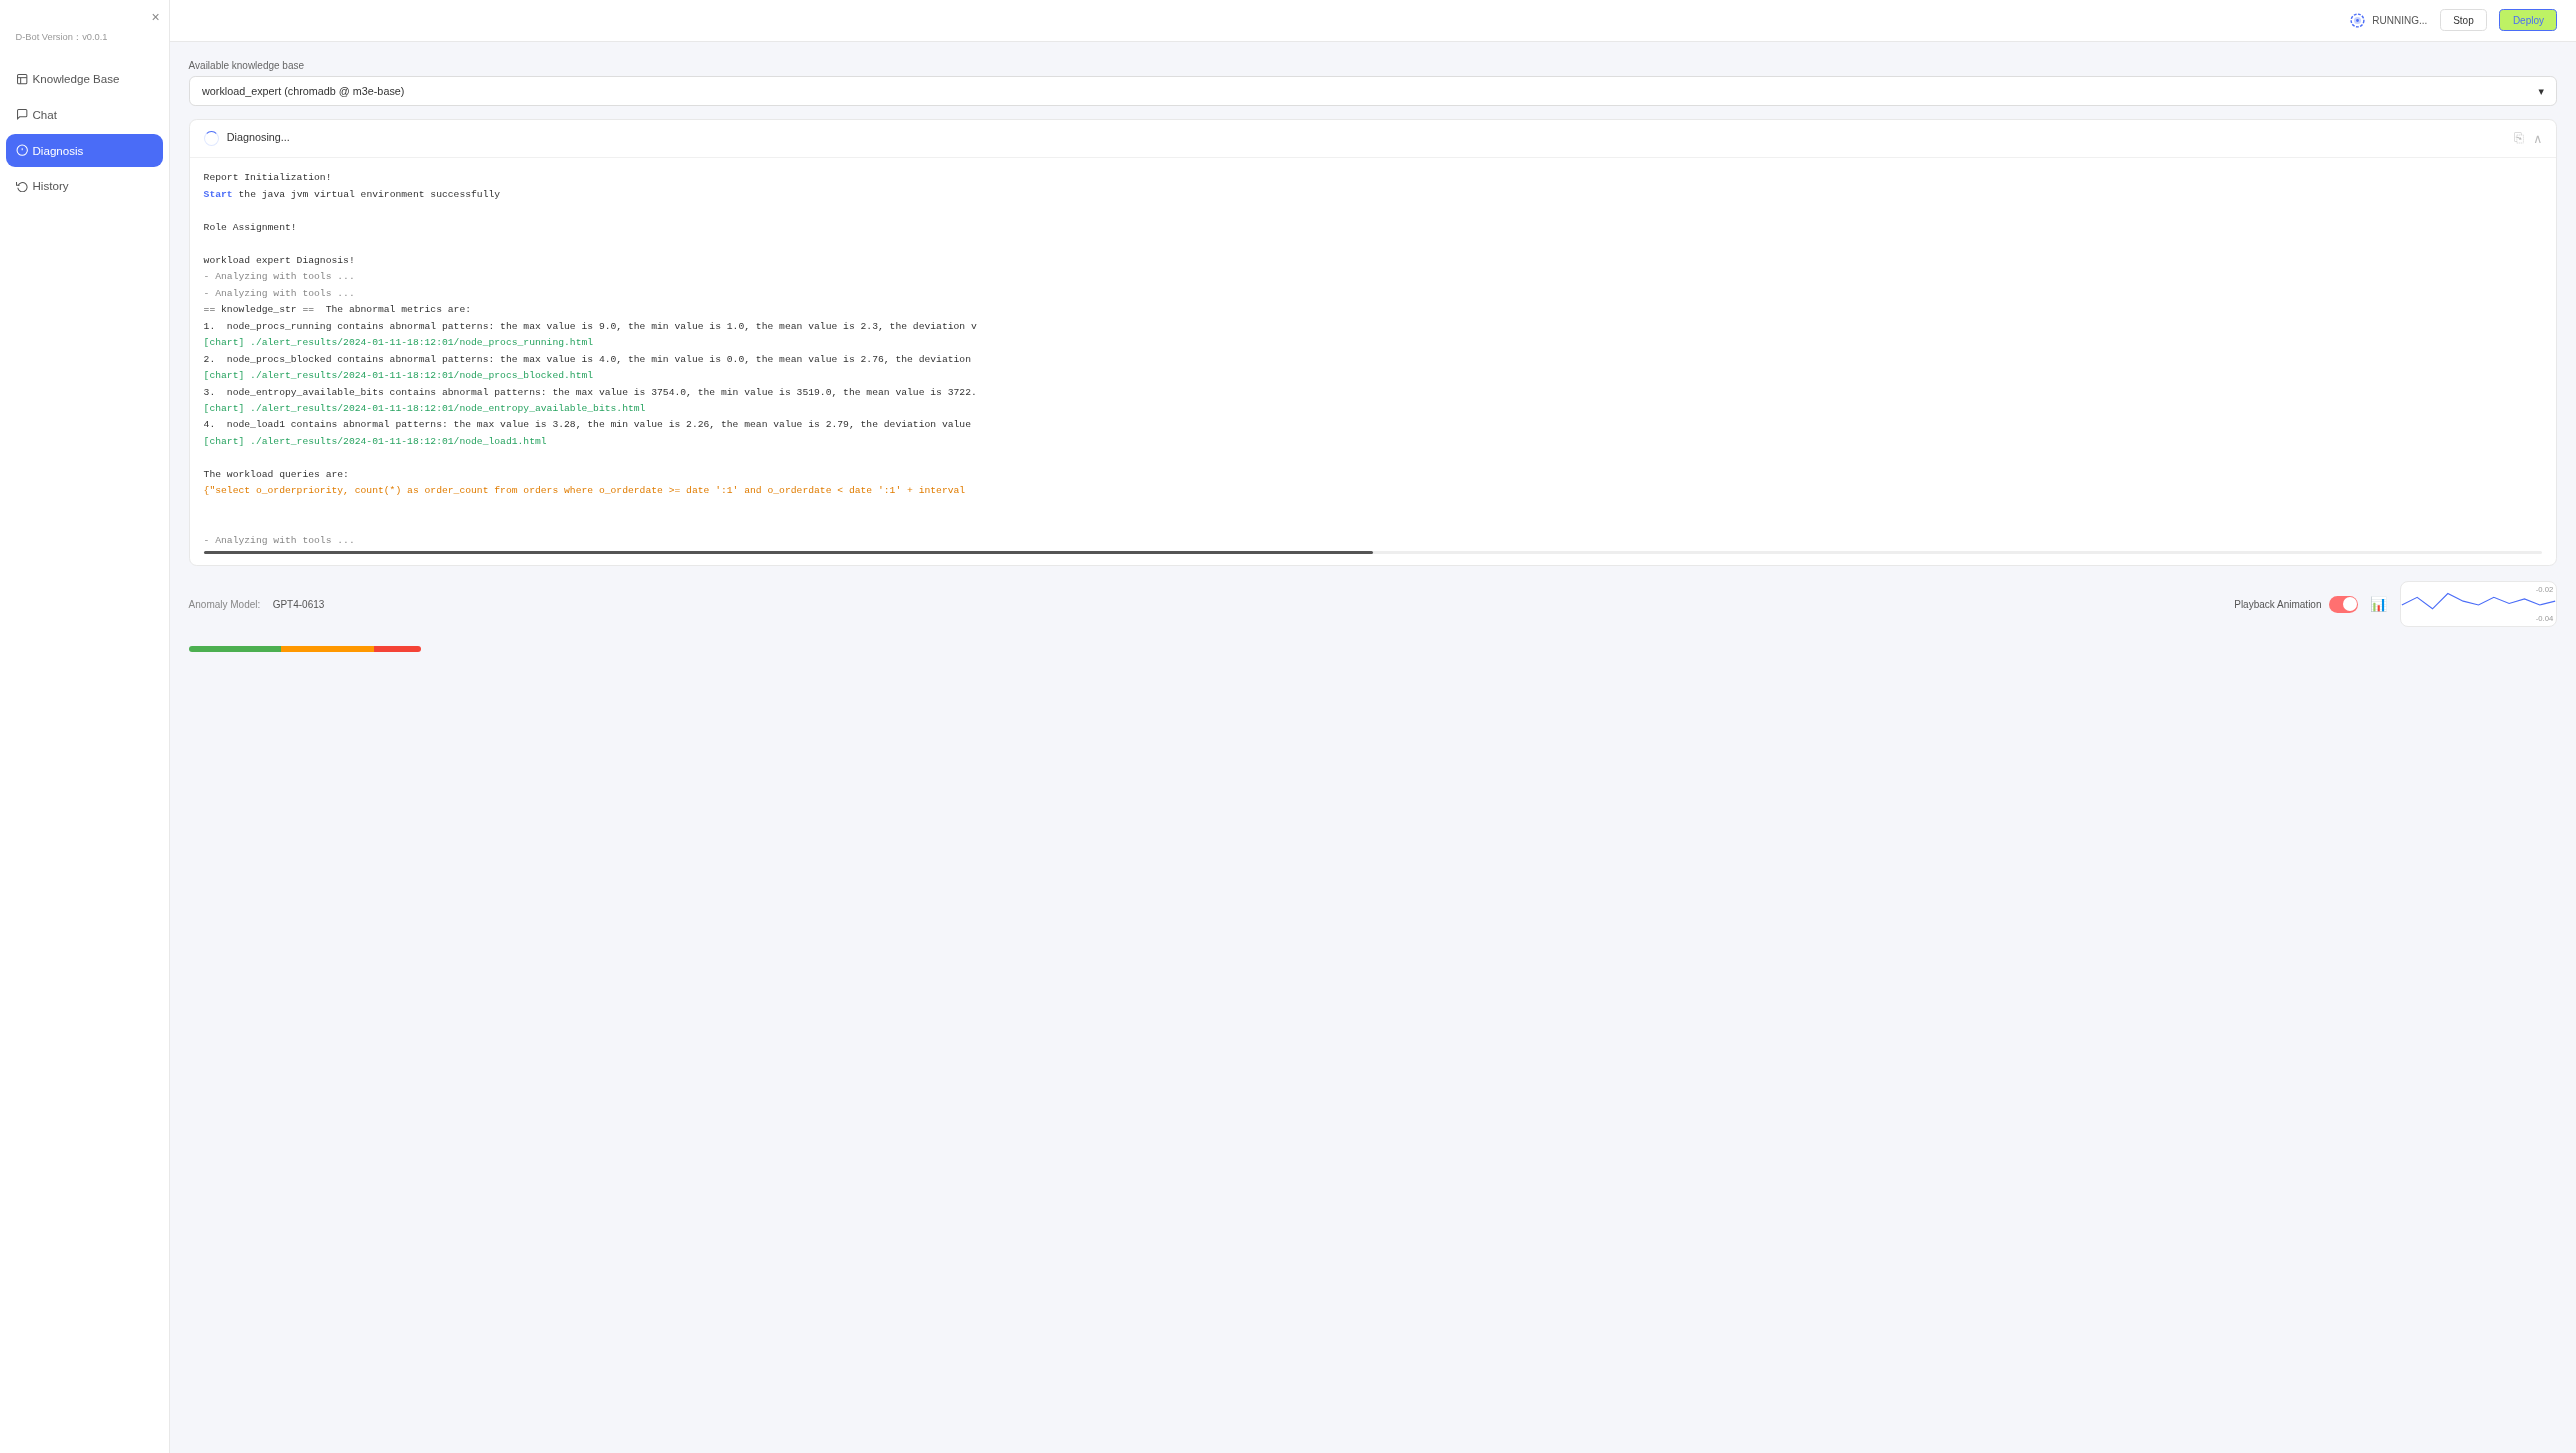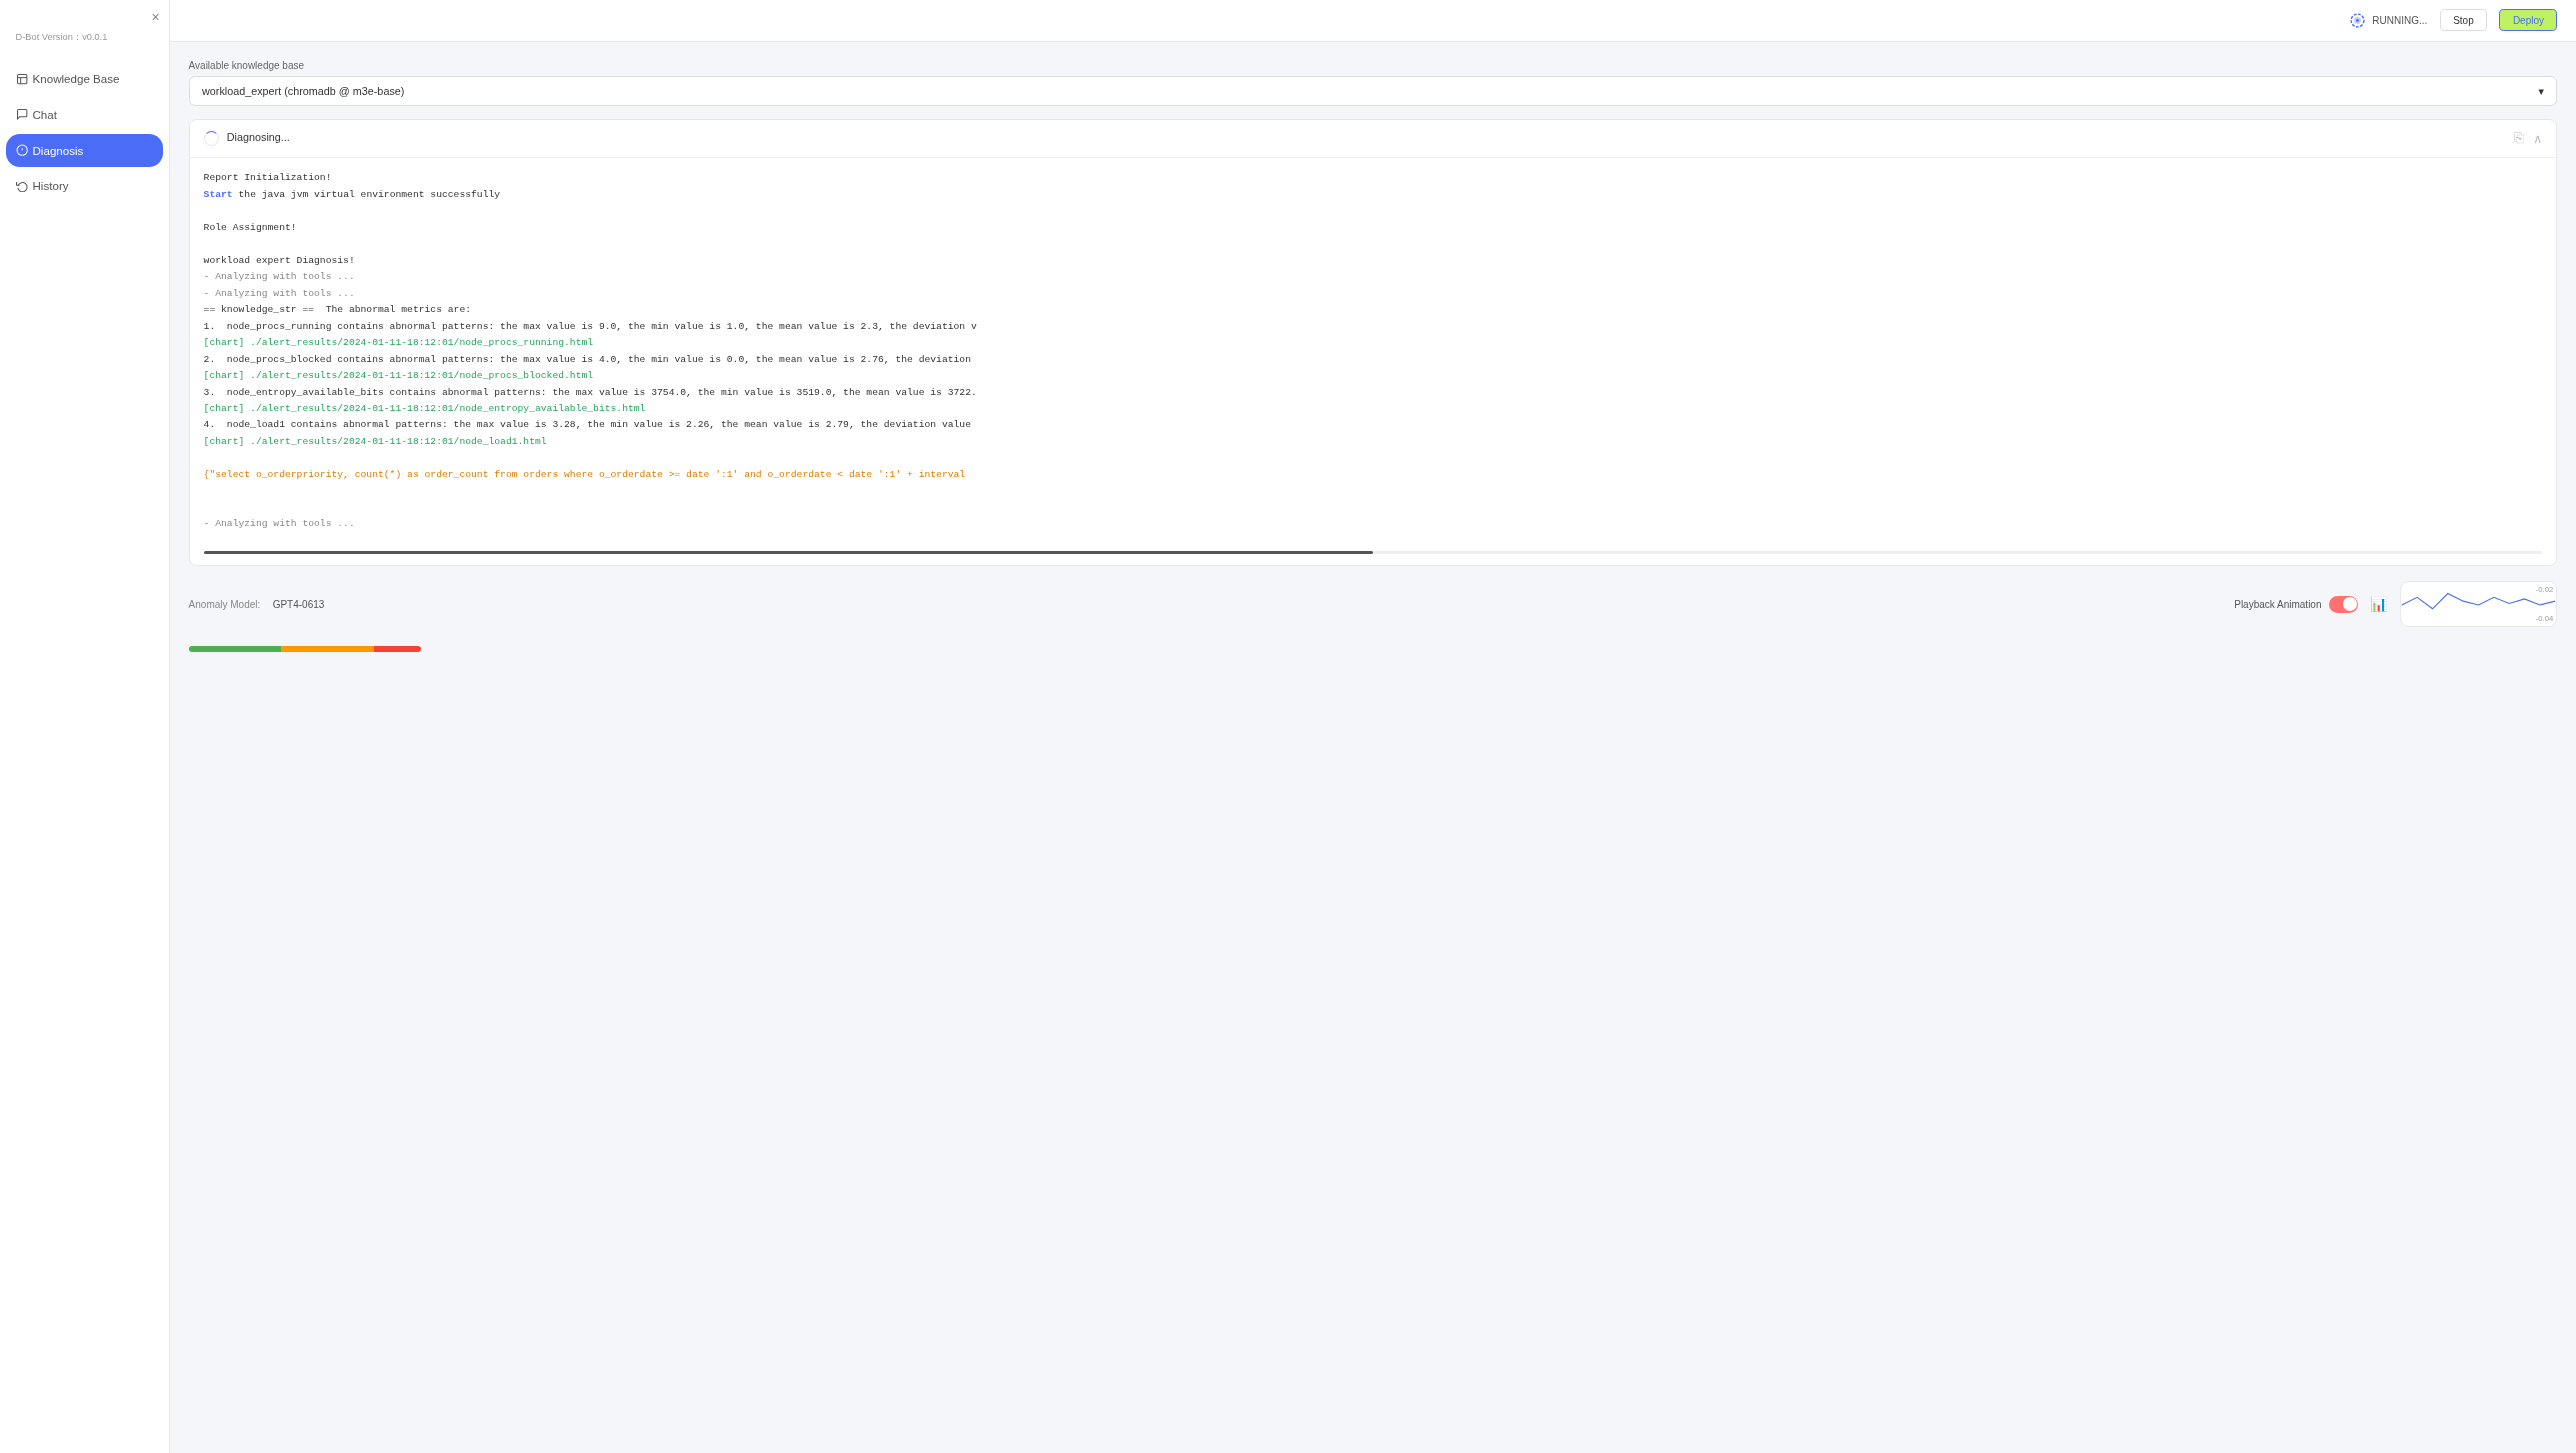--- a/index.html
+++ b/index.html
@@ -56,7 +56,7 @@
     .nav-item.active {
       background: #4a6cf7;
       color: #fff;
-      border-radius: 14px;
+      border-radius: 9px;
       margin: 0 6.2px;
       padding: 9.3px 9.3px;
     }

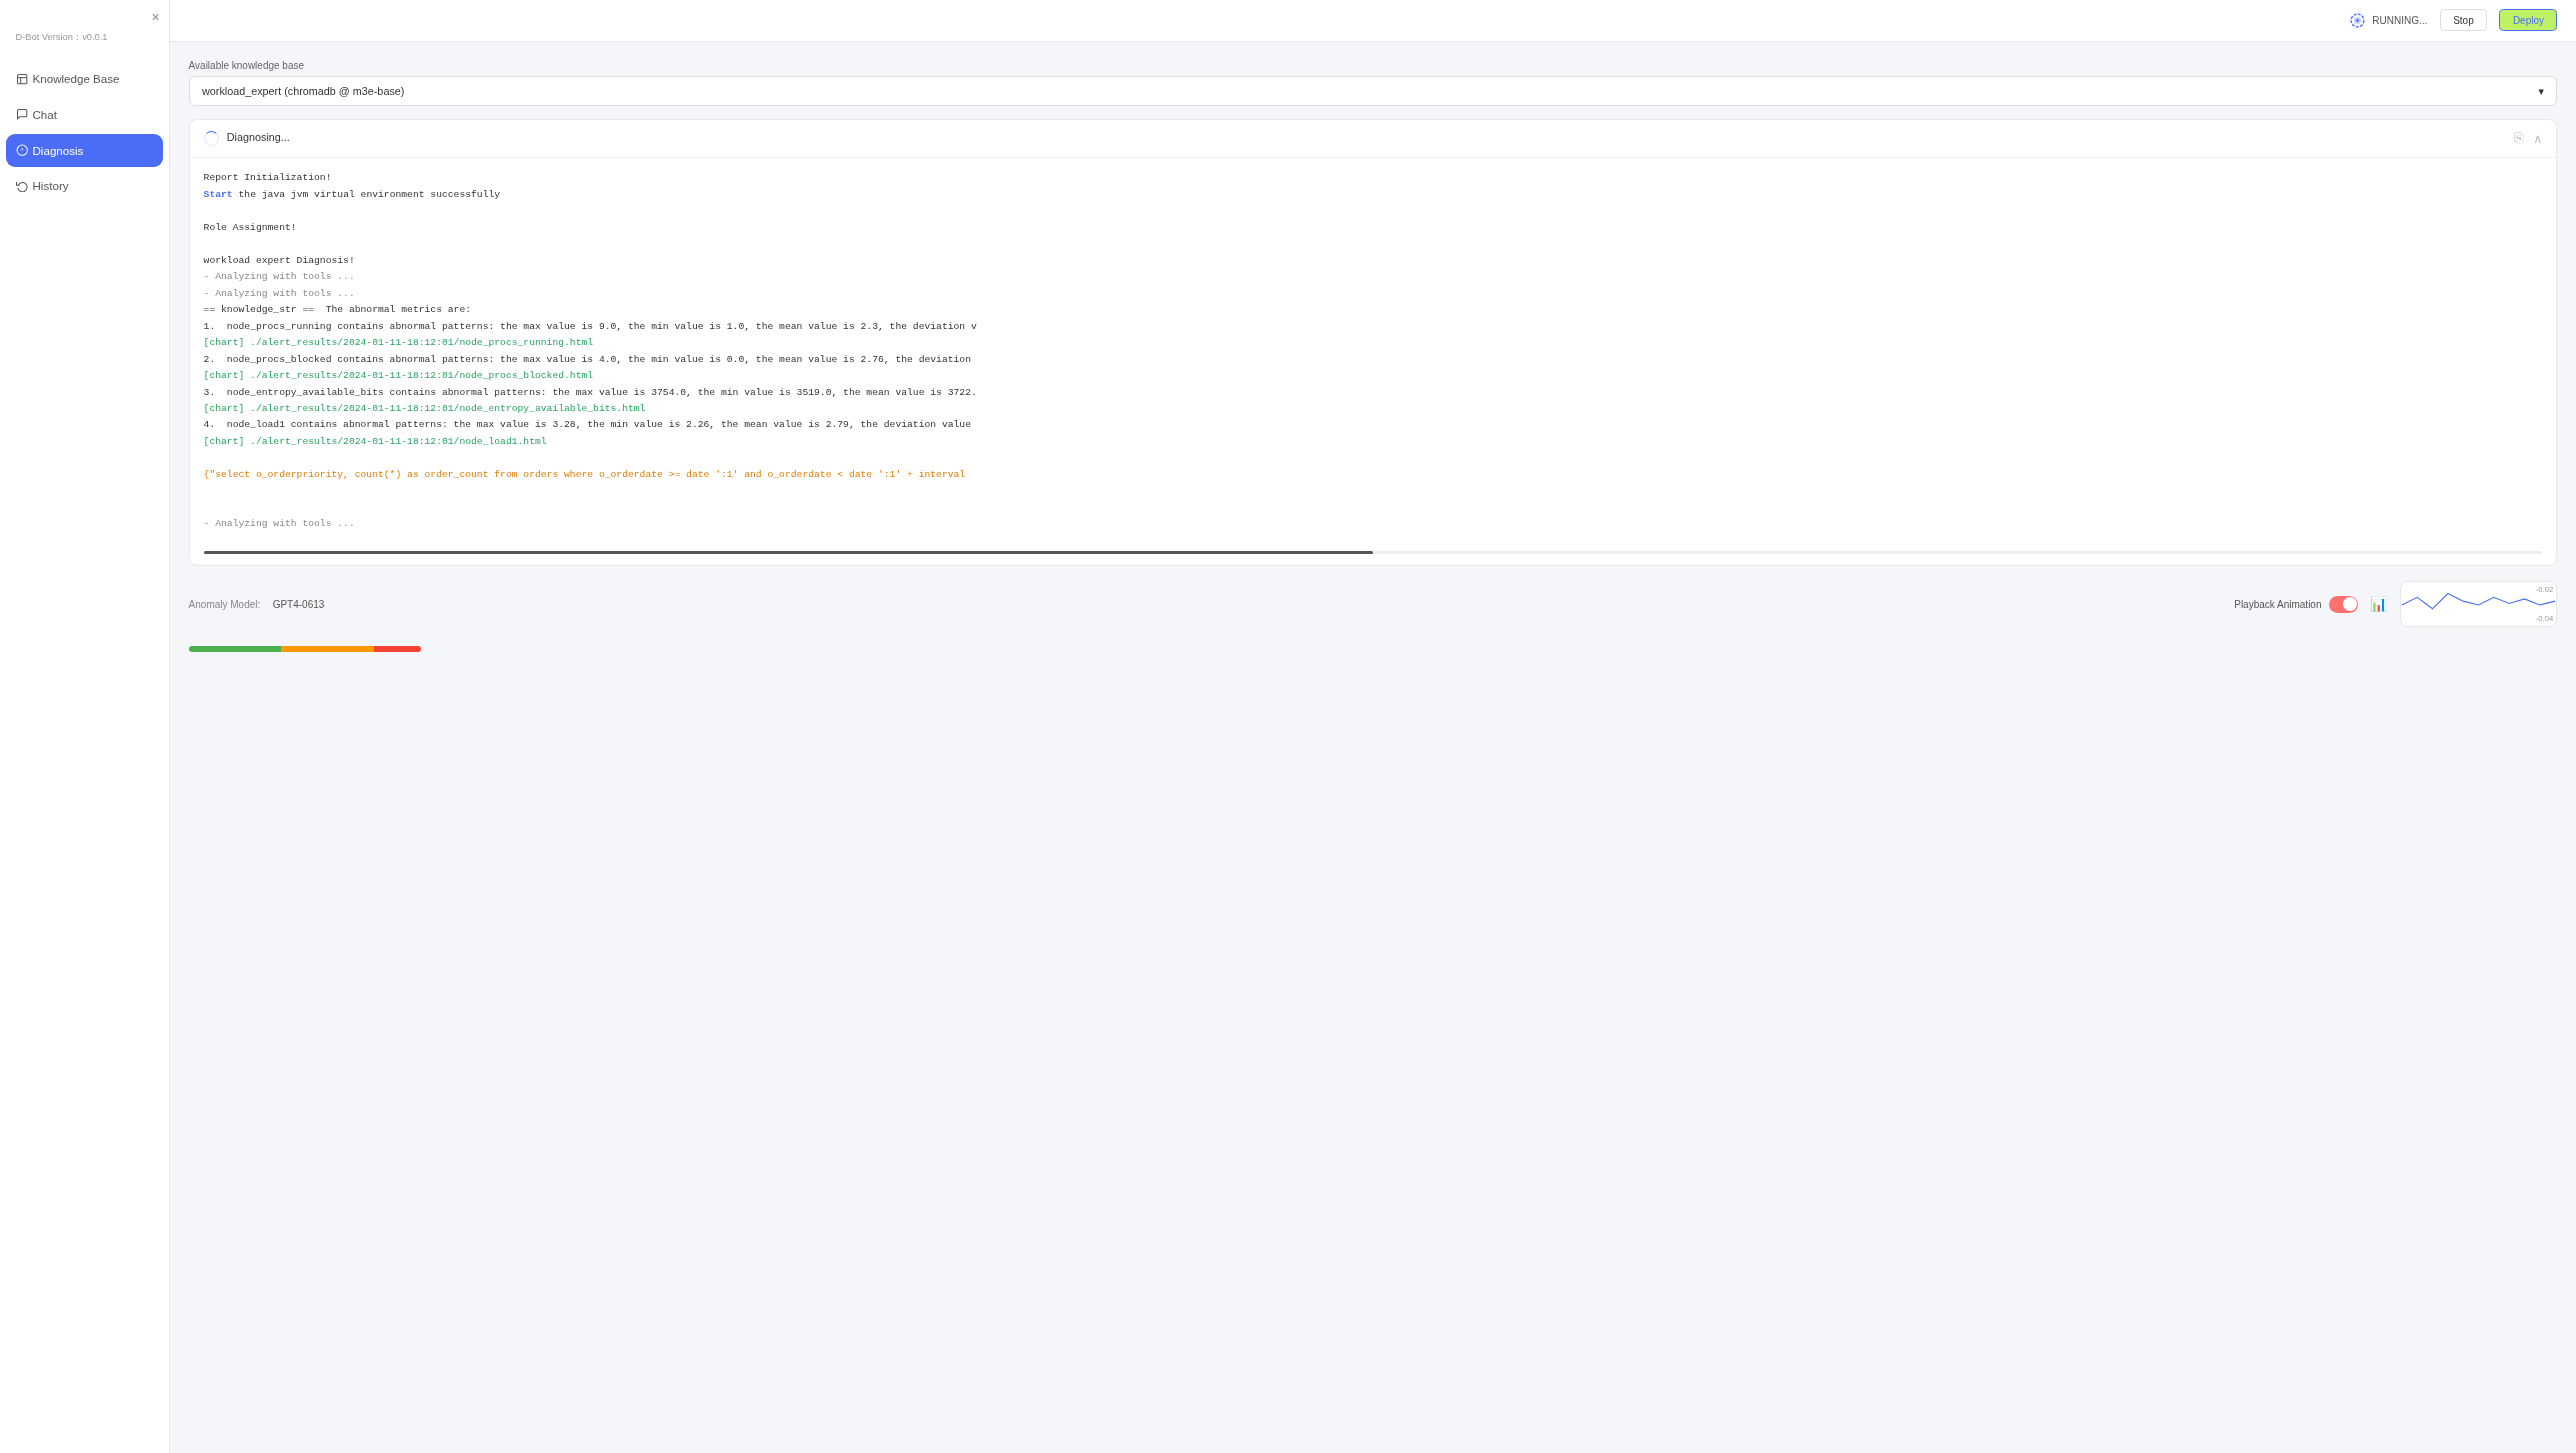--- a/index.html
+++ b/index.html
@@ -382,6 +382,7 @@
         <div>4.&nbsp; node_load1 contains abnormal patterns: the max value is 3.28, the min value is 2.26, the mean value is 2.79, the deviation value</div>
         <div class="text-green">[chart] ./alert_results/2024-01-11-18:12:01/node_load1.html</div>
         <div>&nbsp;</div>
+        <div>The workload queries are:</div>
         <div class="text-orange">{"select o_orderpriority, count(*) as order_count from orders where o_orderdate &gt;= date ':1' and o_orderdate &lt; date ':1' + interval</div>
         <div>&nbsp;</div>
         <div>&nbsp;</div>

